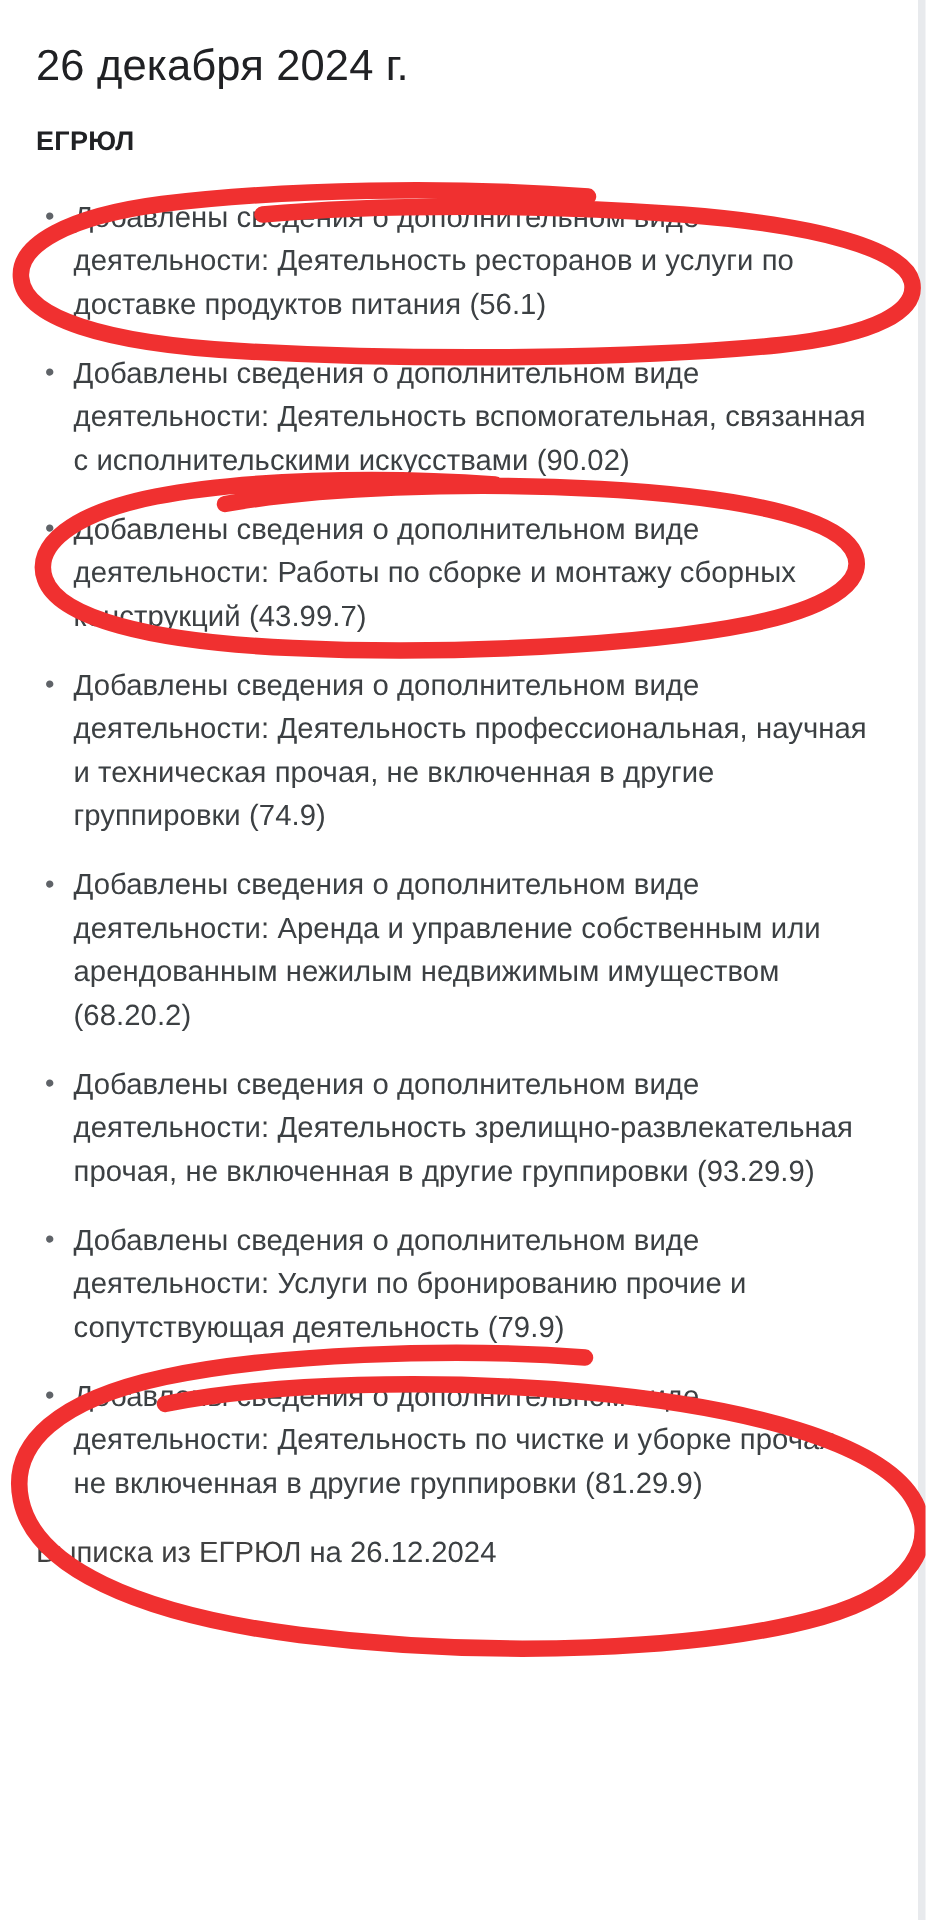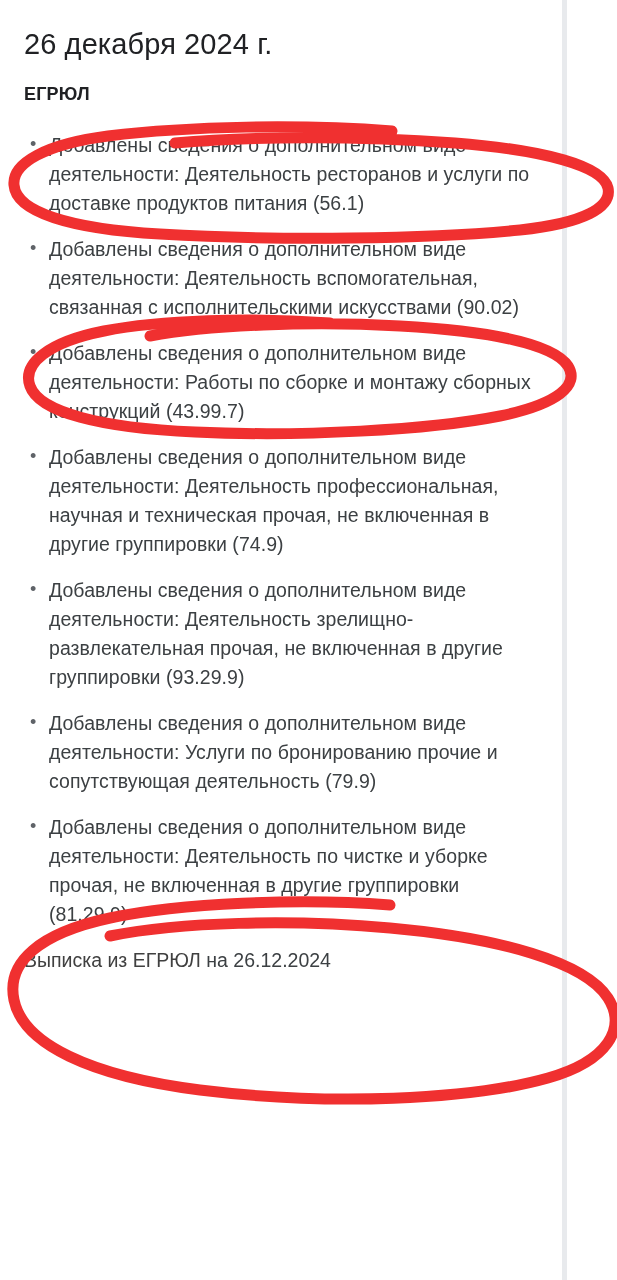--- a/index.html
+++ b/index.html
@@ -18,7 +18,7 @@
   }
   .page {
     position: relative;
-    width: 567px;
+    width: 617px;
     height: 1280px;
     padding: 0;
   }

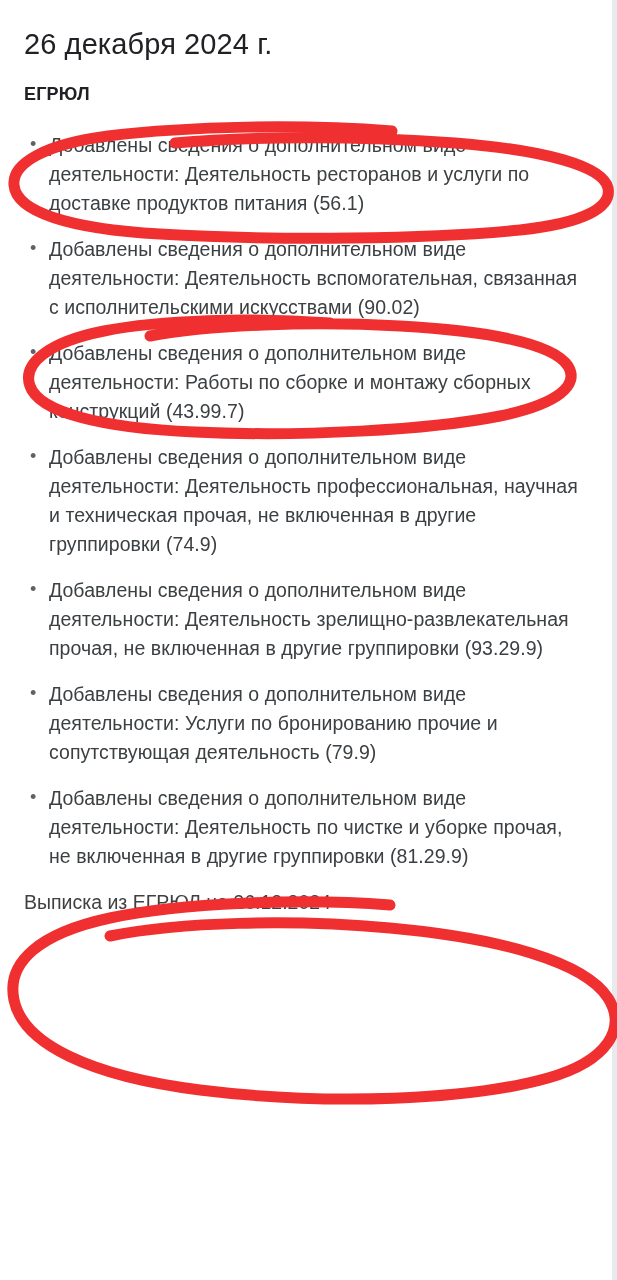--- a/index.html
+++ b/index.html
@@ -111,6 +111,7 @@
       <li>Добавлены сведения о дополнительном виде деятельности: Деятельность вспомогательная, связанная с исполнительскими искусствами (90.02)</li>
       <li>Добавлены сведения о дополнительном виде деятельности: Работы по сборке и монтажу сборных конструкций (43.99.7)</li>
       <li>Добавлены сведения о дополнительном виде деятельности: Деятельность профессиональная, научная и техническая прочая, не включенная в другие группировки (74.9)</li>
+      <li>Добавлены сведения о дополнительном виде деятельности: Аренда и управление собственным или арендованным нежилым недвижимым имуществом (68.20.2)</li>
       <li>Добавлены сведения о дополнительном виде деятельности: Деятельность зрелищно-развлекательная прочая, не включенная в другие группировки (93.29.9)</li>
       <li>Добавлены сведения о дополнительном виде деятельности: Услуги по бронированию прочие и сопутствующая деятельность (79.9)</li>
       <li>Добавлены сведения о дополнительном виде деятельности: Деятельность по чистке и уборке прочая, не включенная в другие группировки (81.29.9)</li>

